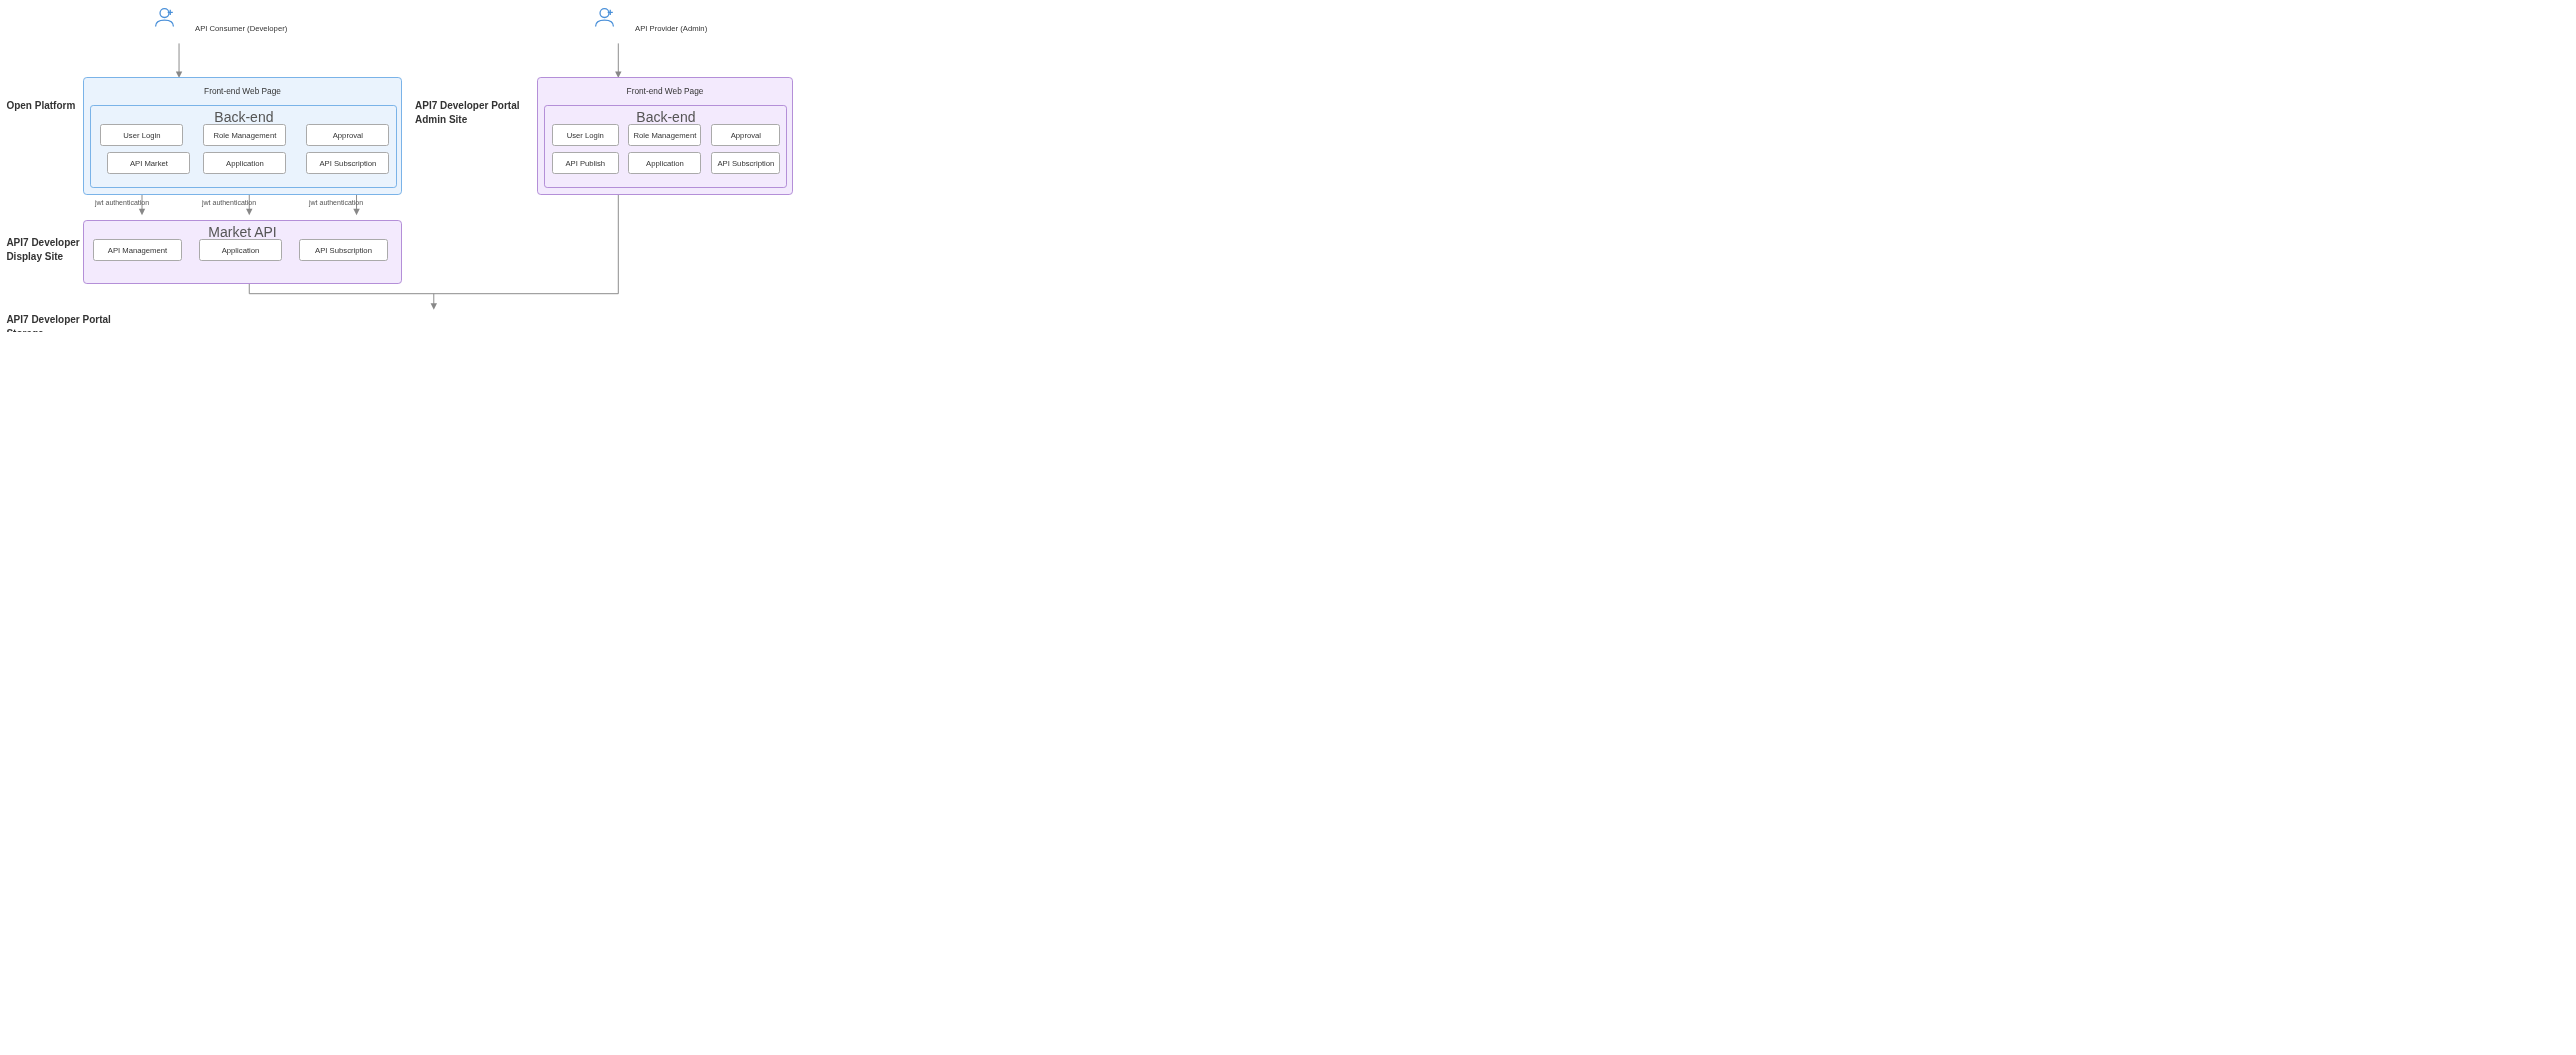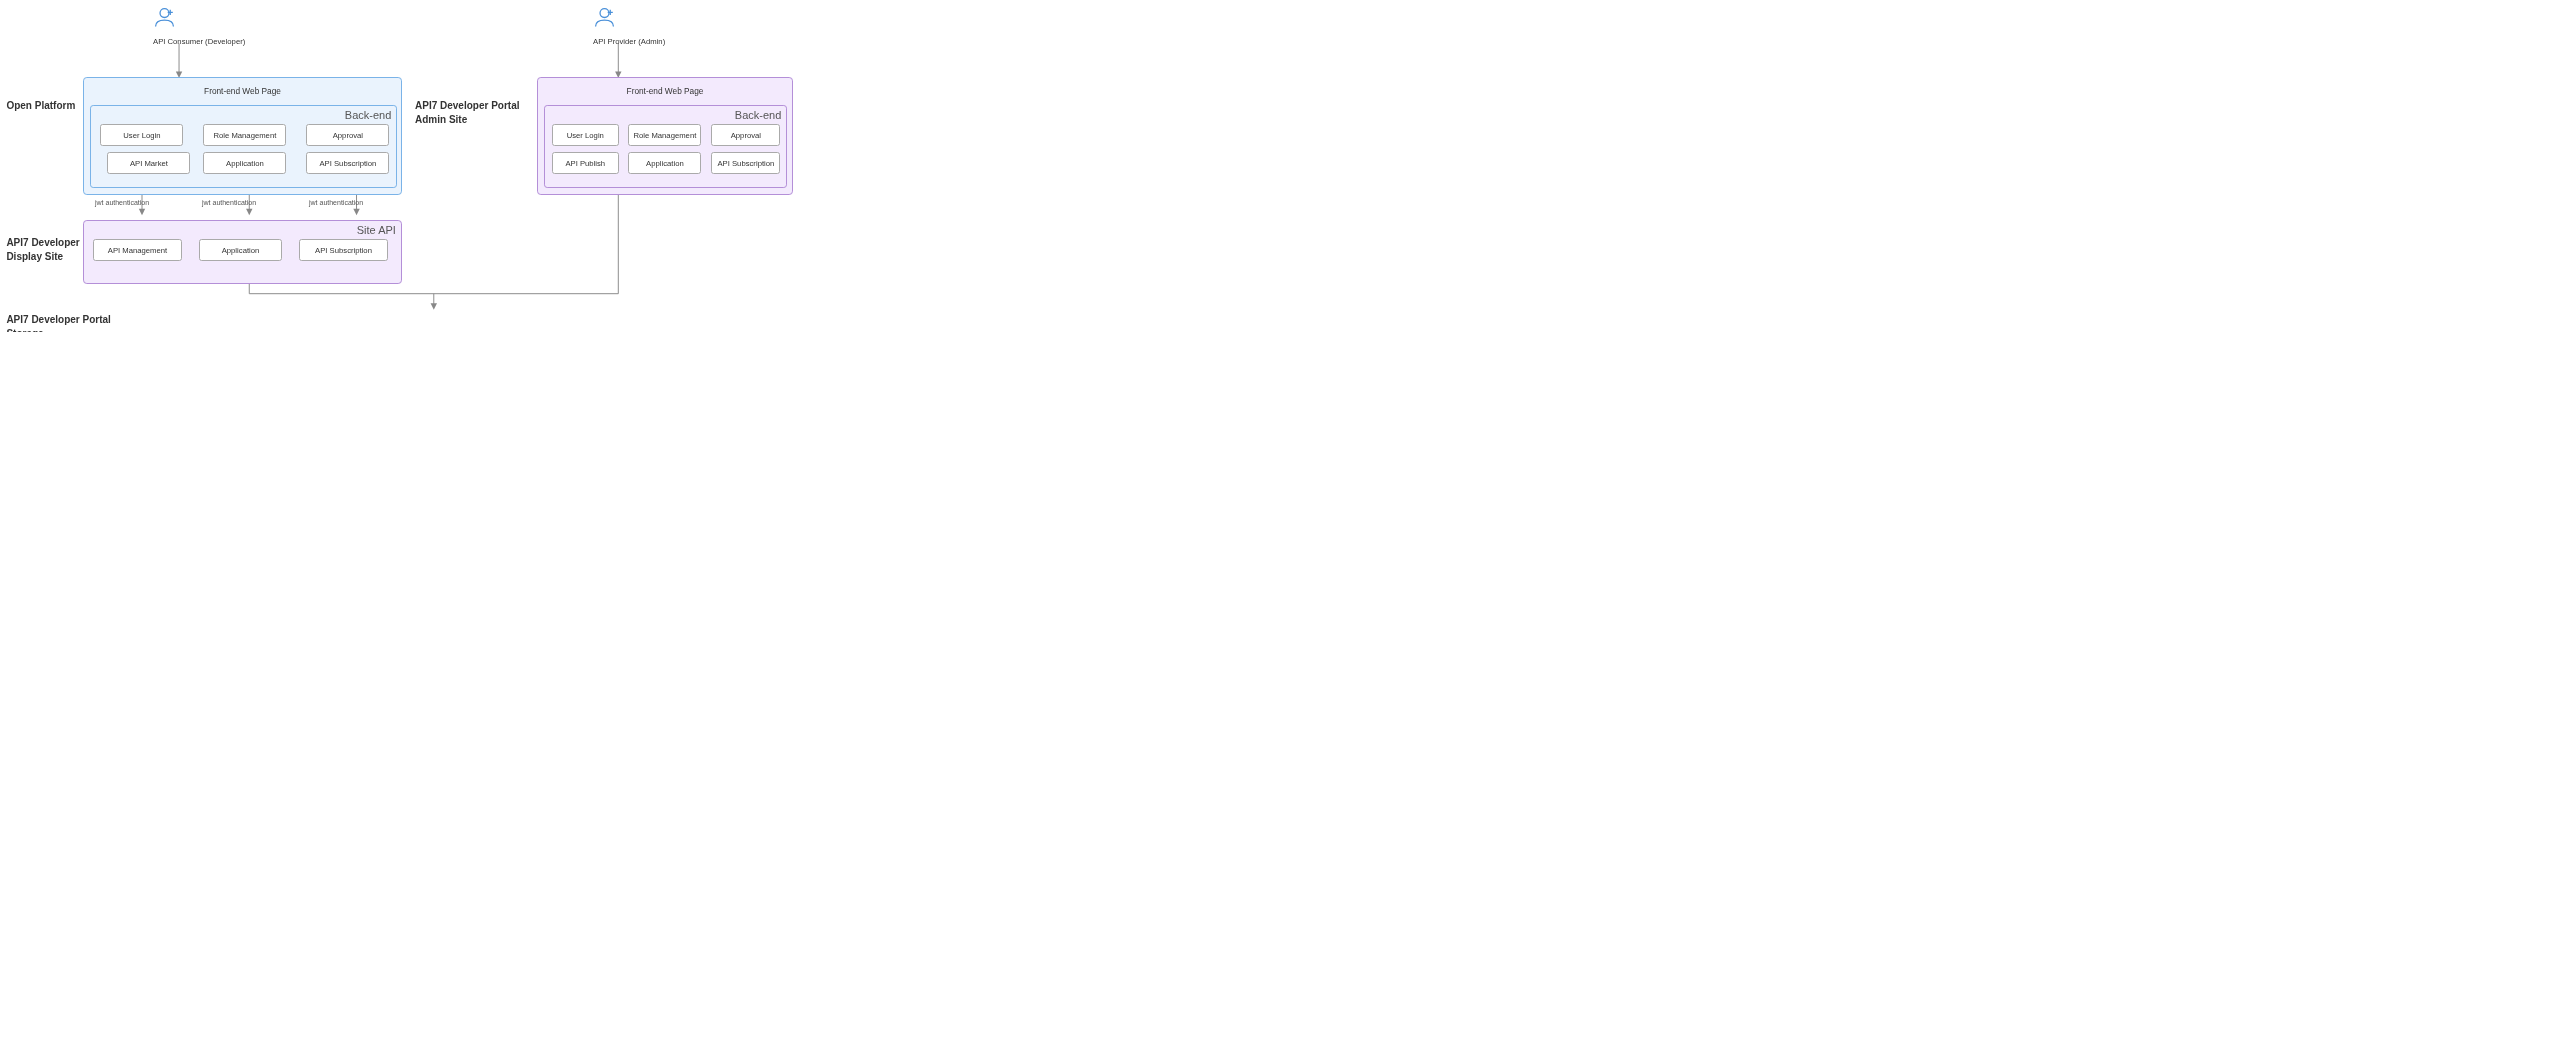--- a/index.html
+++ b/index.html
@@ -22,9 +22,9 @@
     .actor {
       position: absolute;
       display: flex;
-      flex-direction: column;
-      align-items: flex-start;
-      gap: 4px;
+      flex-direction: row;
+      align-items: flex-end;
+      gap: 19px;
     }
     .actor-label {
       font-size: 7.7px;

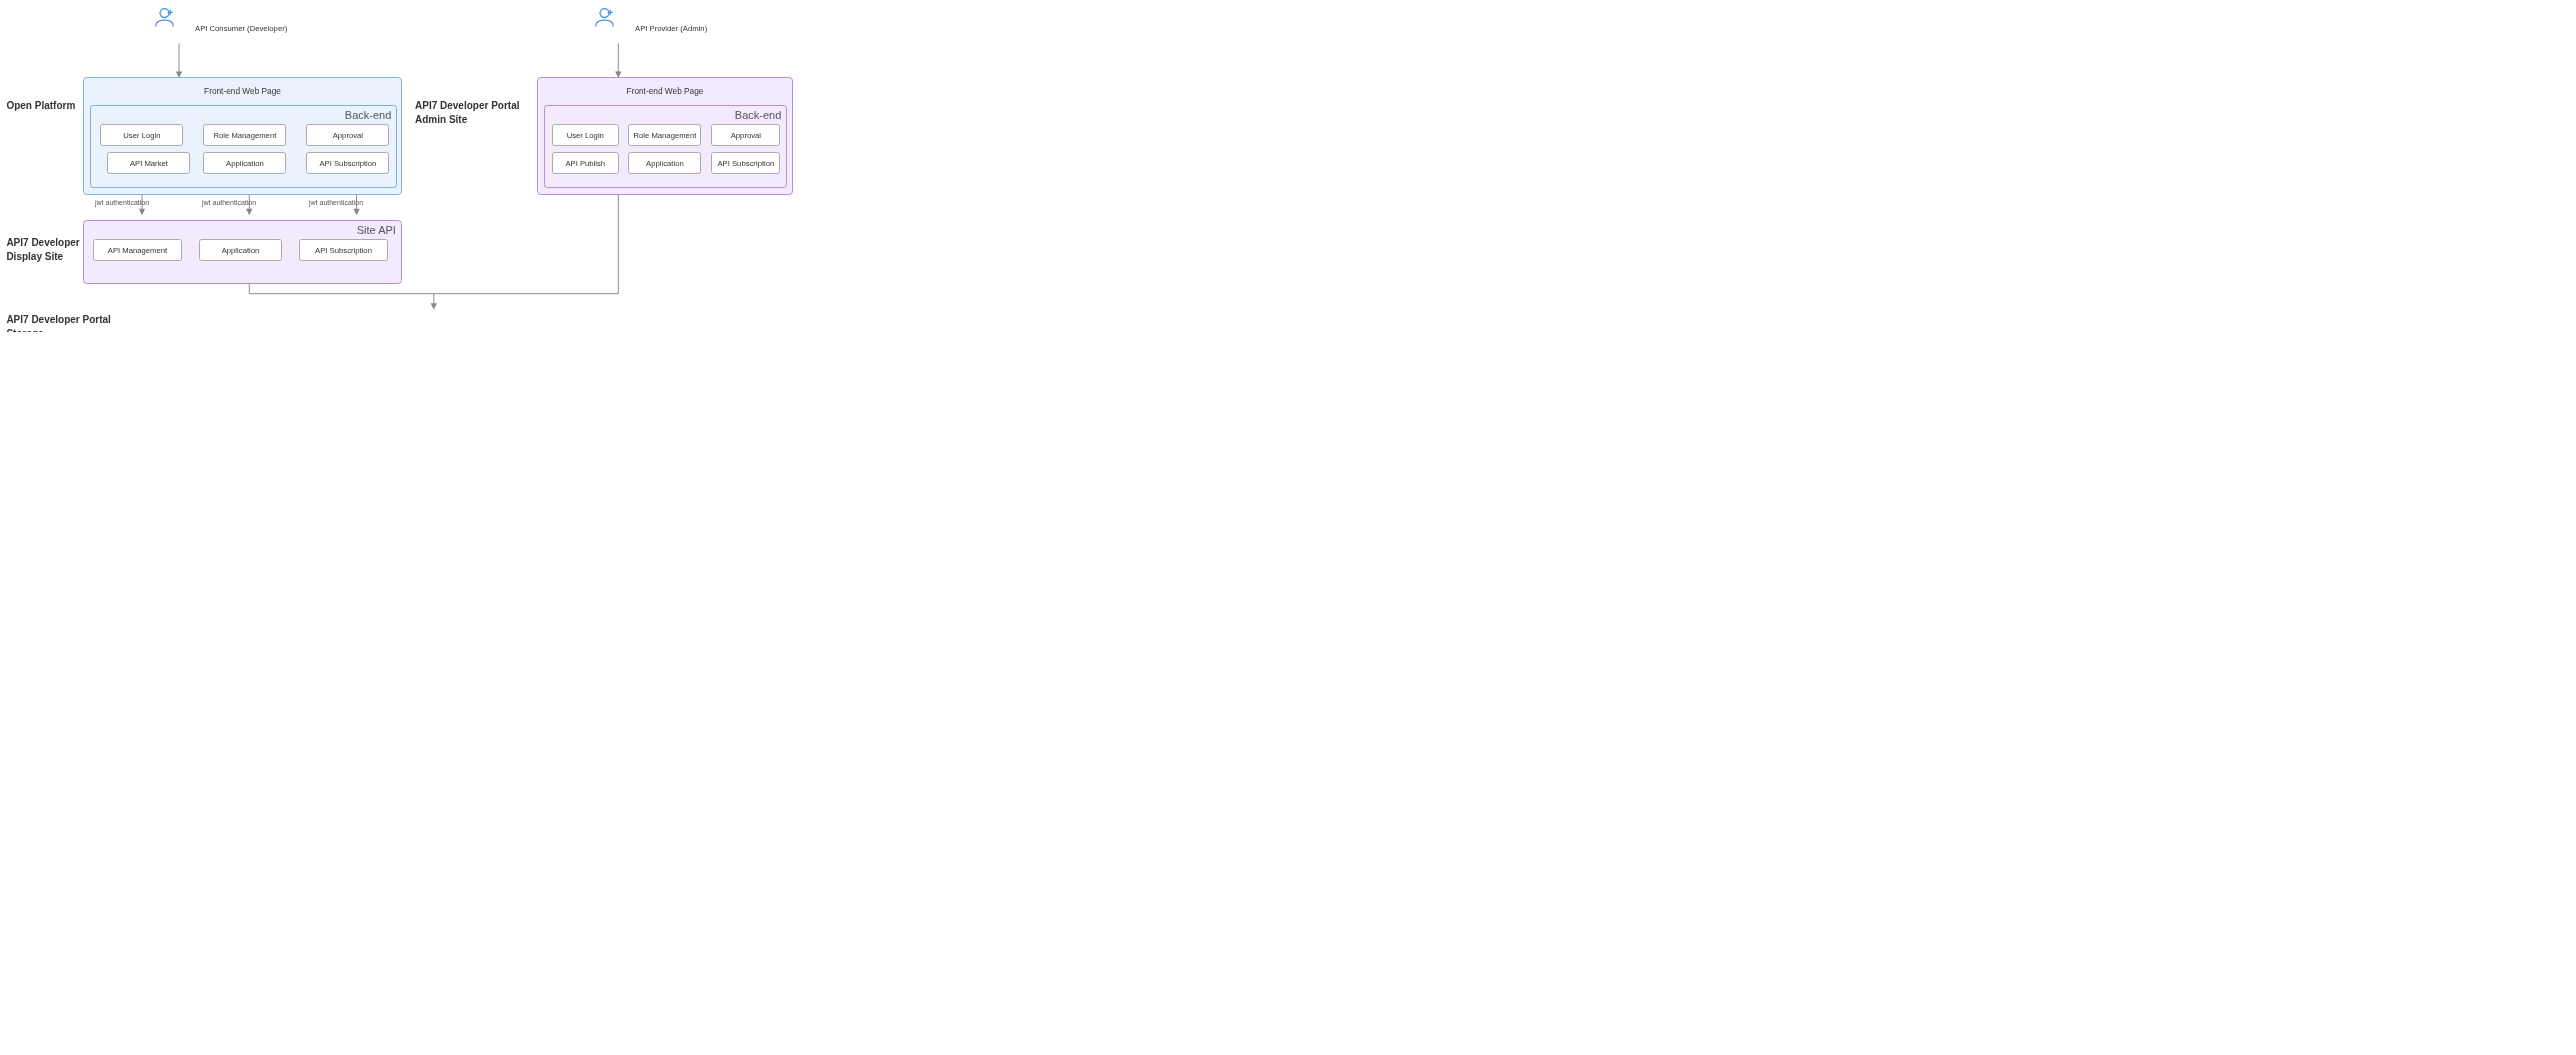--- a/index.html
+++ b/index.html
@@ -68,8 +68,8 @@
     }
 
     .inner-title {
-      text-align: right;
-      font-size: 11px;
+      text-align: center;
+      font-size: 14px;
       color: #555;
       padding: 2.6px 5.1px 1.3px;
     }

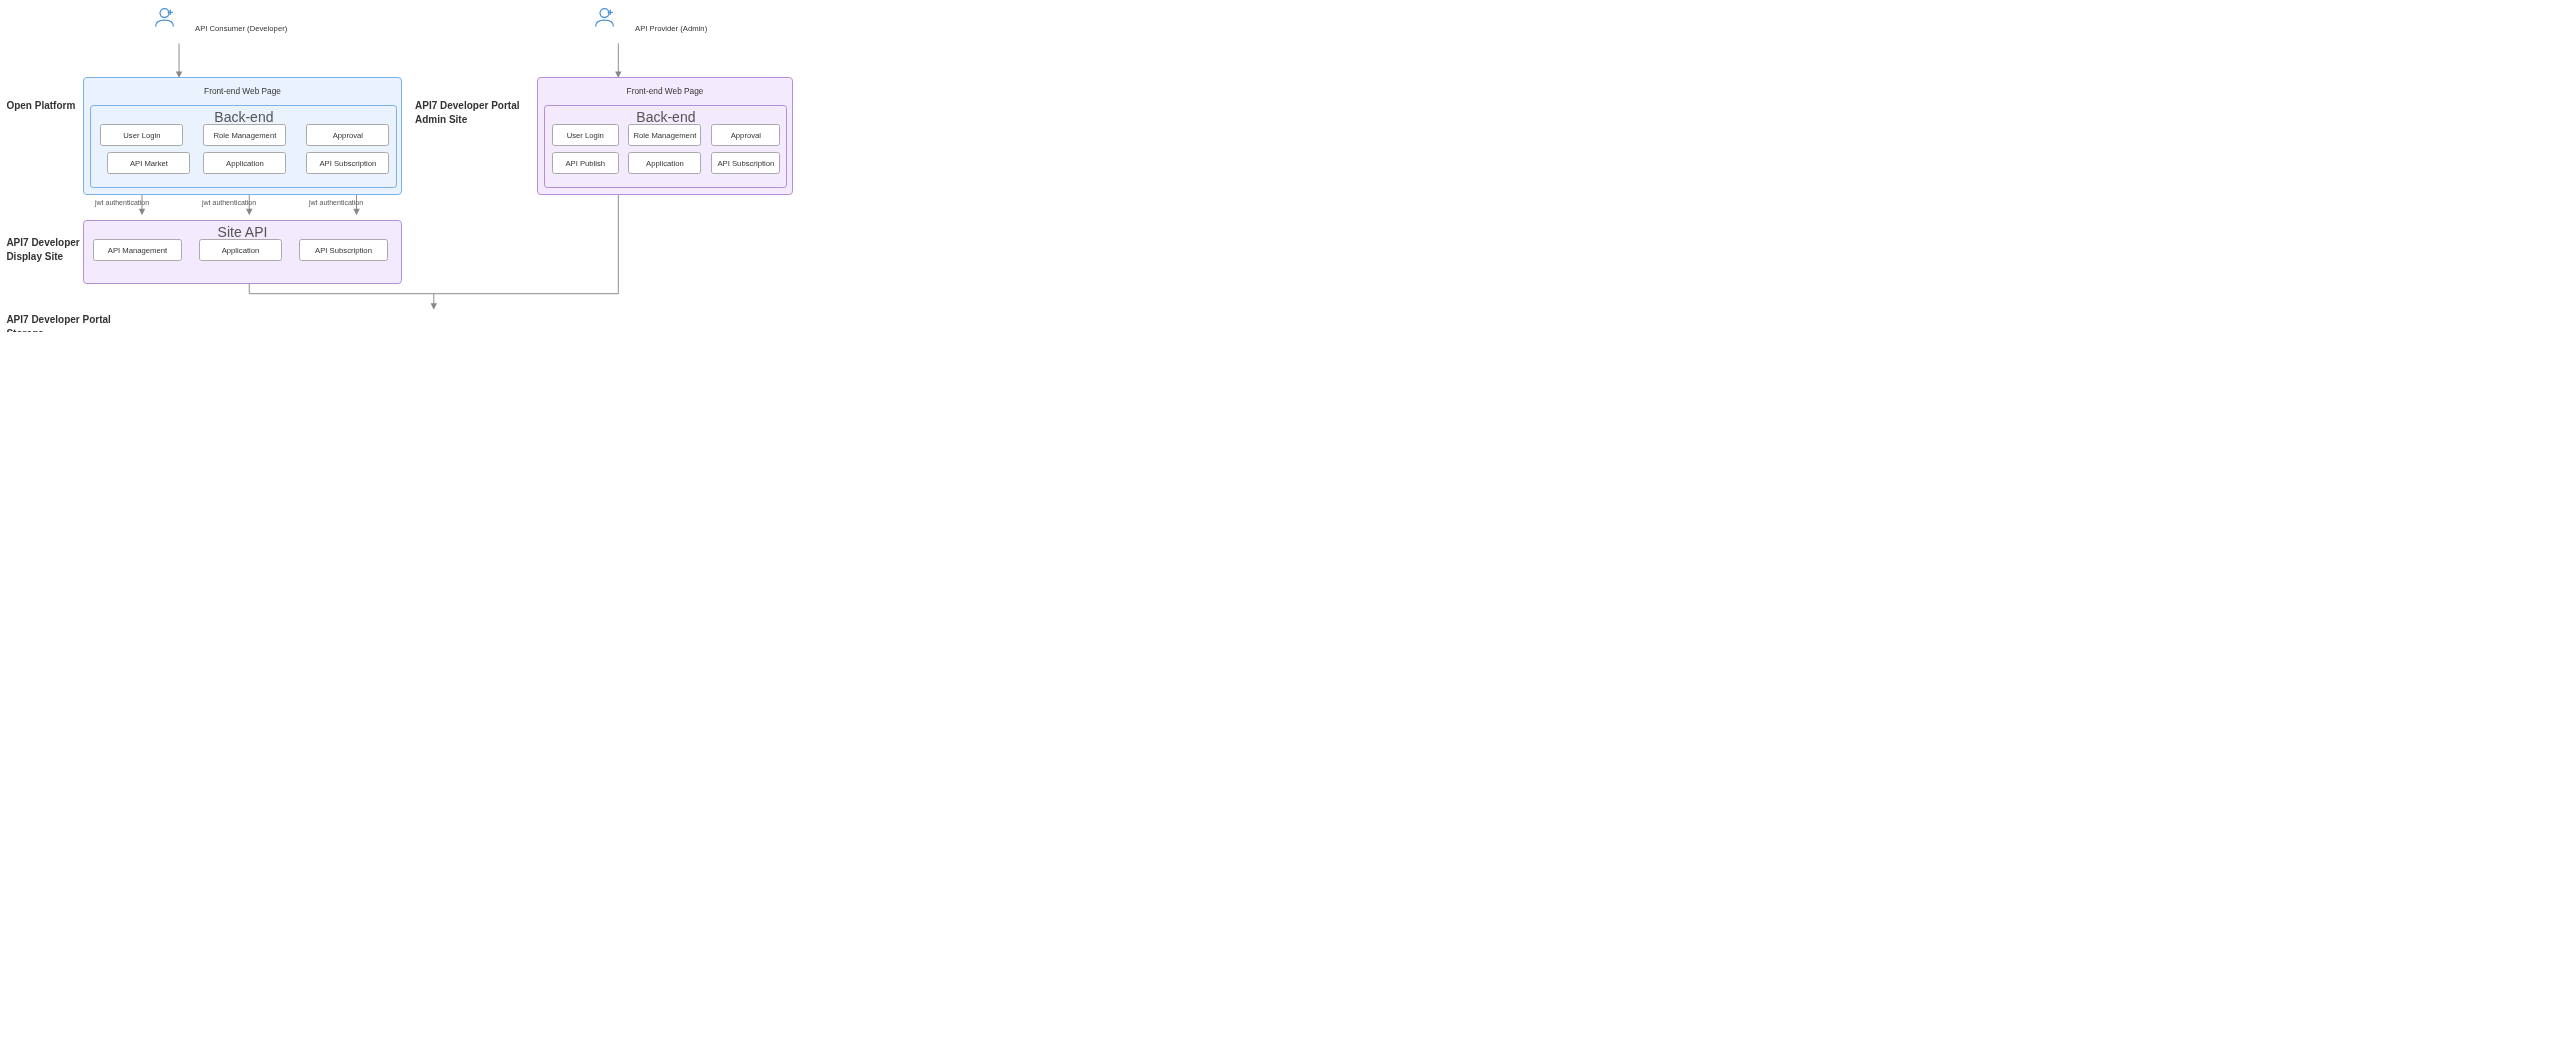--- a/index.html
+++ b/index.html
@@ -199,7 +199,7 @@
 Display Site</div>
 
   <div class="box-purple" style="left: 83px; top: 220px; width: 319px; height: 64px;">
-    <div class="inner-title">Site  API</div>
+    <div class="inner-title">Market  API</div>
     <div class="module-box" style="left:9px; top:18px; width:89px; height:22px; border-color:#aaa;">API Management</div>
     <div class="module-box" style="left:115px; top:18px; width:83px; height:22px; border-color:#aaa;">Application</div>
     <div class="module-box" style="left:215px; top:18px; width:89px; height:22px; border-color:#aaa;">API Subscription</div>

